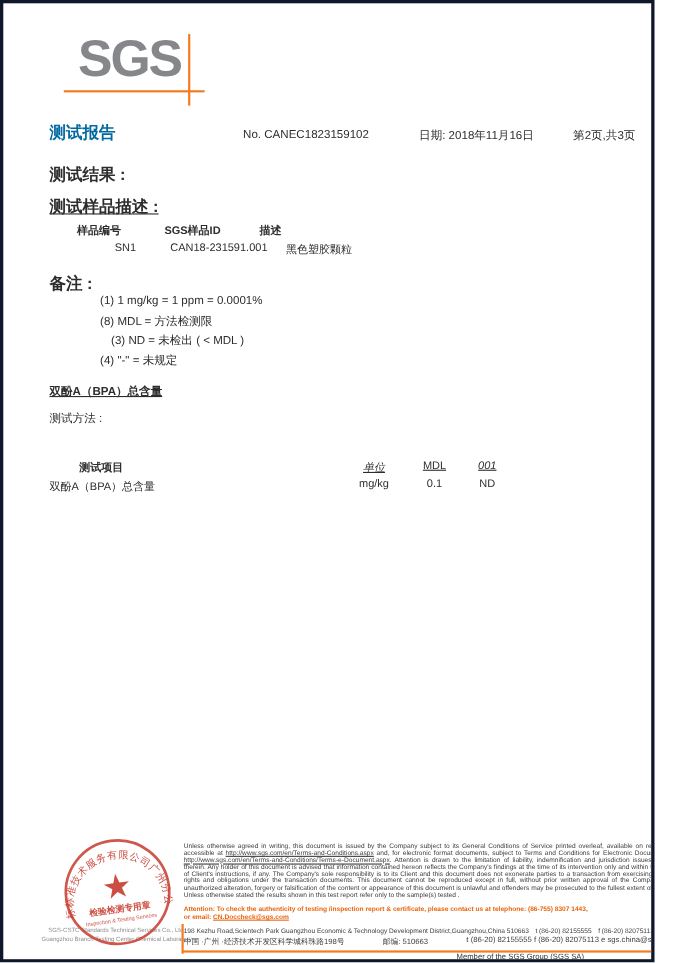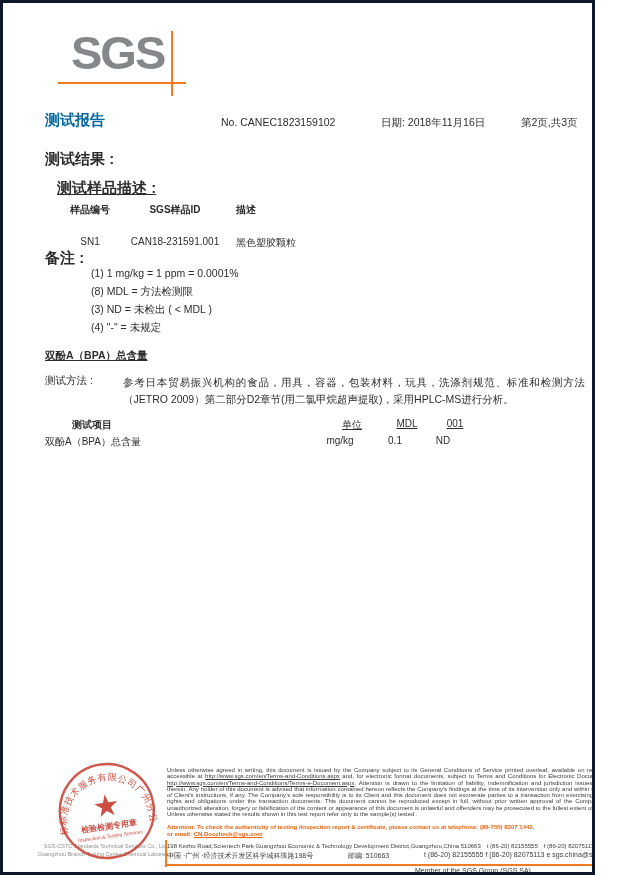--- a/index.html
+++ b/index.html
@@ -23,7 +23,7 @@
   .page-info{left:518px;top:113px;font-size:10.5px;}
   
   .sec-label{font-size:15px;font-weight:bold;color:#2d2d2d;}
-  .u{text-decoration:underline;margin-left:12px;}
+  .u{text-decoration:underline;}
   .results-heading{left:42px;top:147px;}
   .sample-desc-heading{left:42px;top:176px;}
   .cellc{transform:translateX(-50%);white-space:nowrap;}

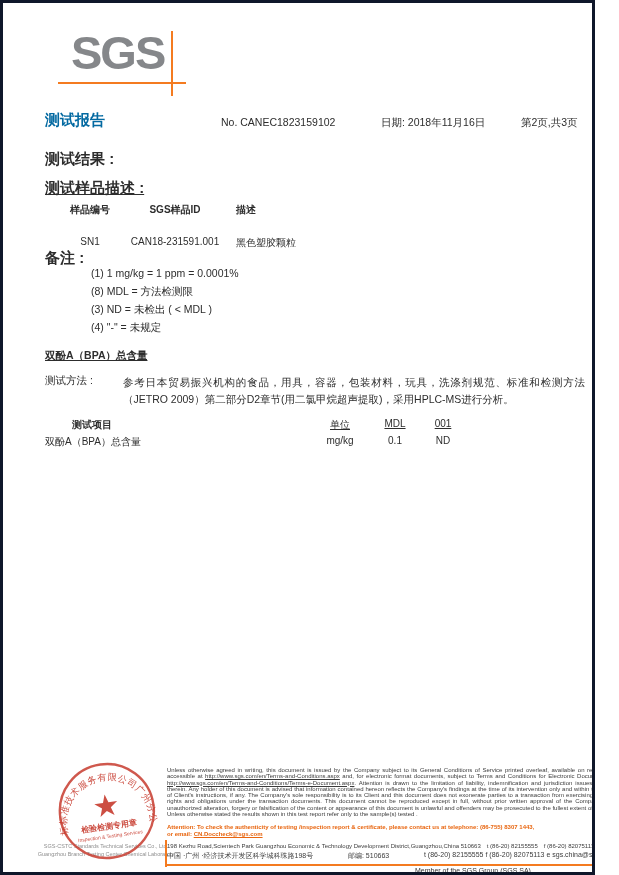--- a/index.html
+++ b/index.html
@@ -28,7 +28,7 @@
   .sample-desc-heading{left:42px;top:176px;}
   .cellc{transform:translateX(-50%);white-space:nowrap;}
   .t1h{top:200px;font-size:10px;font-weight:bold;}
-  .t1r{top:233px;font-size:10px;}
+  .t1r{top:217px;font-size:10px;margin-left:24px;}
   .t1c1{left:87px;}
   .t1c2{left:172px;}
   .t1c3{left:233px;transform:none;}

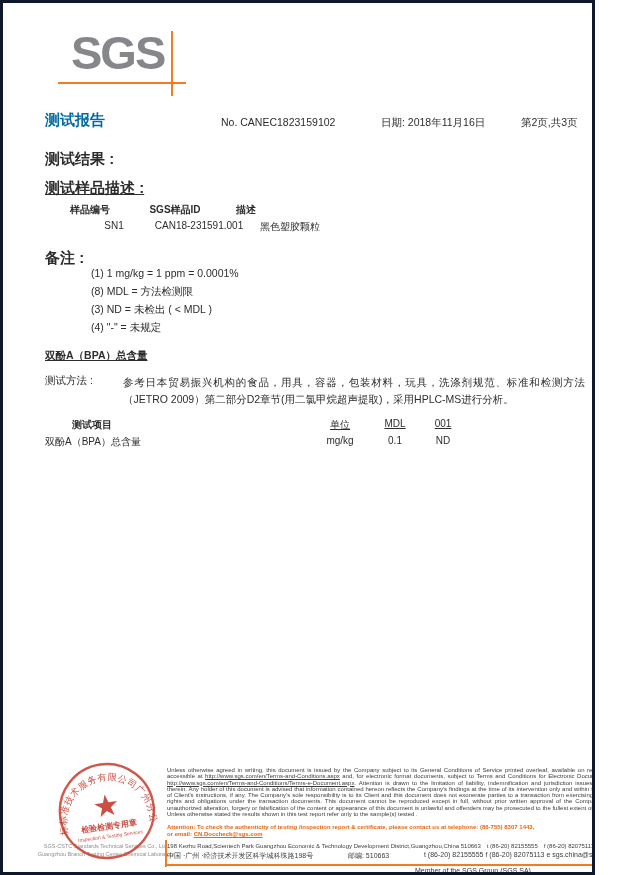--- a/index.html
+++ b/index.html
@@ -89,7 +89,7 @@
   <div class="abs sec-label notes-heading">备注 :</div>
   <div class="abs note-line" style="top:264px;">(1) 1 mg/kg = 1 ppm = 0.0001%</div>
   <div class="abs note-line" style="top:282px;">(8) MDL = 方法检测限</div>
-  <div class="abs note-line" style="top:300px;">(3) ND = 未检出 ( &lt; MDL )</div>
+  <div class="abs note-line" style="top:300px;margin-left:10px;">(3) ND = 未检出 ( &lt; MDL )</div>
   <div class="abs note-line" style="top:318px;">(4) "-" = 未规定</div>
 
   <div class="abs bpa-heading">双酚A（BPA）总含量</div>

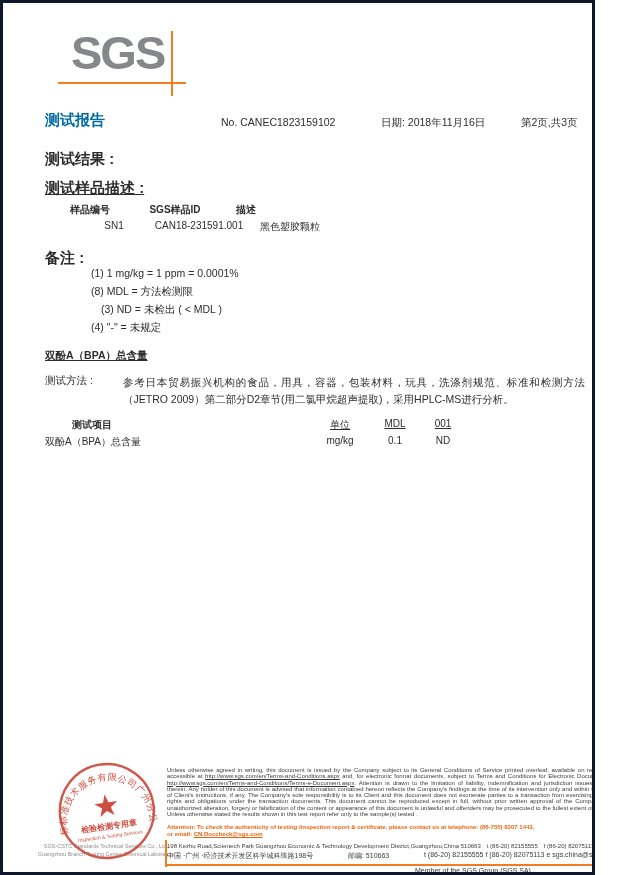--- a/index.html
+++ b/index.html
@@ -94,7 +94,6 @@
 
   <div class="abs bpa-heading">双酚A（BPA）总含量</div>
   <div class="abs method-label">测试方法 :</div>
-  <div class="abs method-text">参考日本贸易振兴机构的食品，用具，容器，包装材料，玩具，洗涤剂规范、标准和检测方法（JETRO 2009）第二部分D2章节(用二氯甲烷超声提取)，采用HPLC-MS进行分析。</div>
 
   <div>
     <span class="abs t2h t2item-h">测试项目</span>

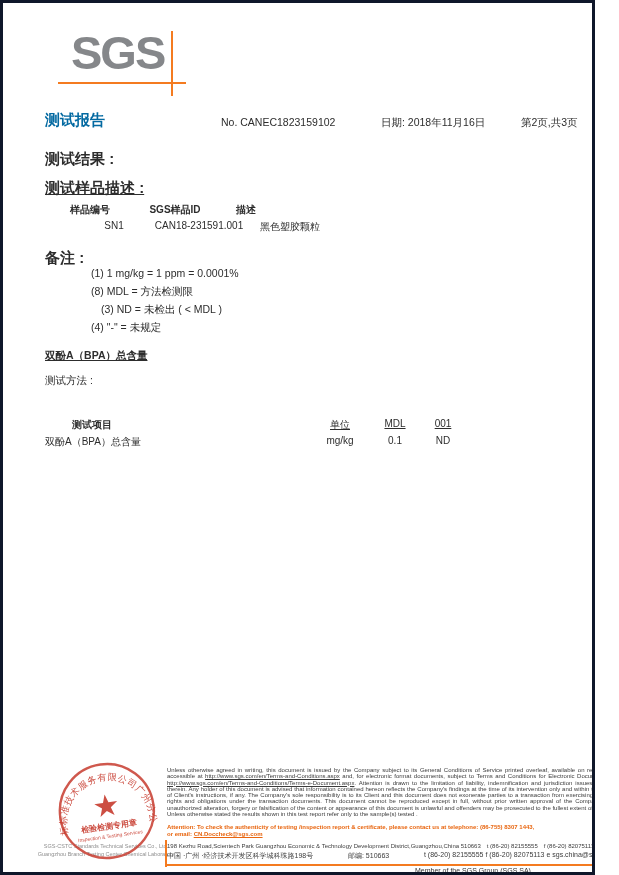--- a/index.html
+++ b/index.html
@@ -45,7 +45,7 @@
   .t2unit{left:337px;}
   .t2mdl{left:392px;}
   .t2s1{left:440px;}
-  .ital{}
+  .ital{font-style:italic;}
   
   .company-l1{left:33px;top:840px;width:140px;font-size:5.5px;color:#8f8f8f;text-align:center;white-space:nowrap;}
   .company-l2{left:33px;top:848px;width:140px;font-size:5.5px;color:#8f8f8f;text-align:center;white-space:nowrap;}

